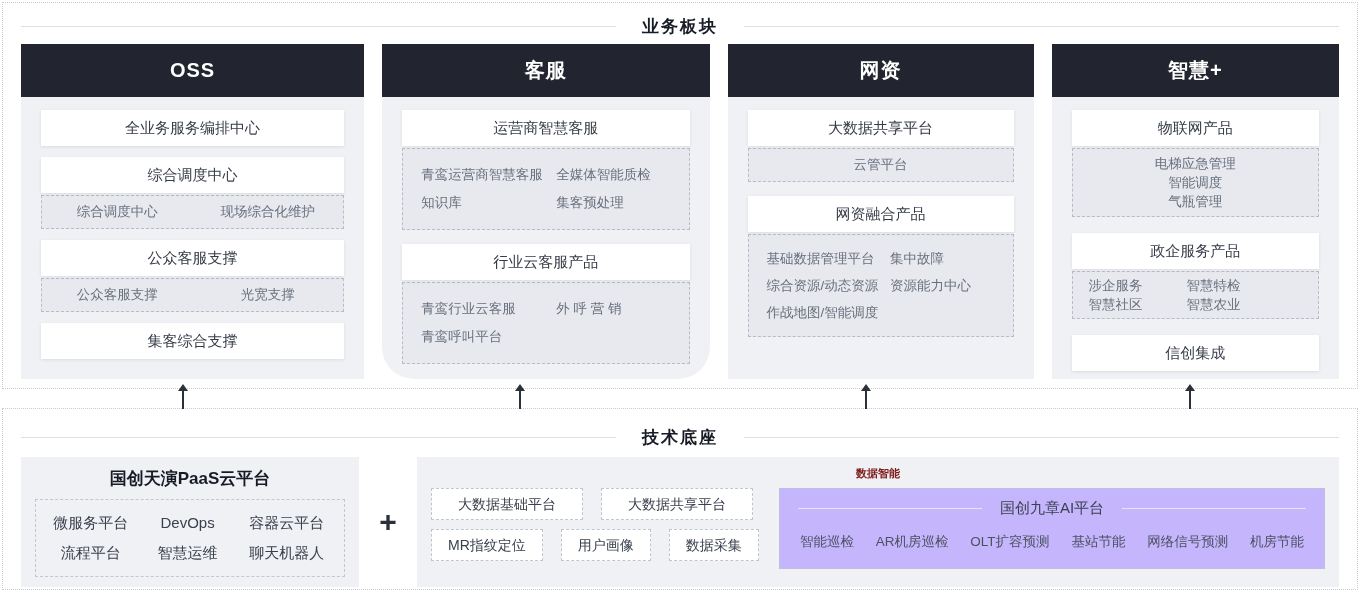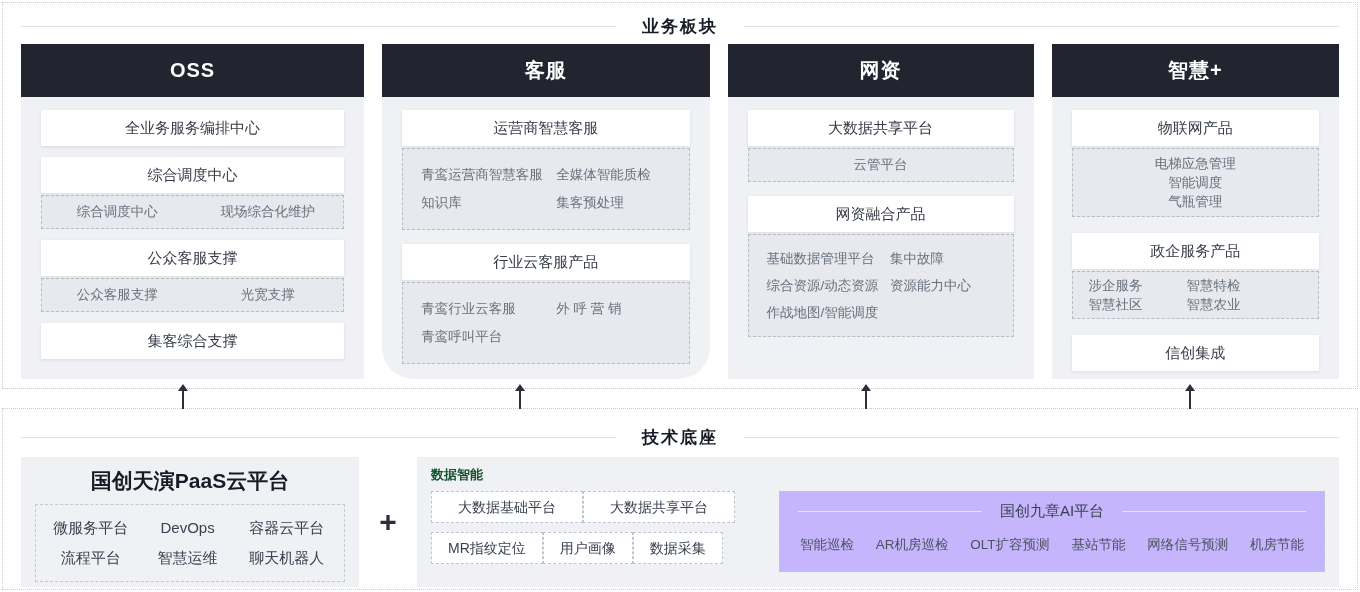--- a/index.html
+++ b/index.html
@@ -63,7 +63,7 @@
   
   .tech-body { display:flex; gap:14px; padding:0 18px; margin-top:6px; }
   .paas-panel { width:338px; height:130px; background:#f0f1f4; padding:10px 14px; }
-  .paas-title { text-align:center; font-size:21px; font-weight:bold; color:#161b26; margin-bottom:9px; }
+  .paas-title { text-align:center; font-size:17px; font-weight:bold; color:#161b26; margin-bottom:9px; }
   .paas-grid { border:1px dashed #c2c7d0; padding:8px 4px; display:grid;
                grid-template-columns:1.05fr .95fr 1.1fr; }
   .paas-cell { line-height:30px; text-align:center; font-size:15px; color:#3a414e; white-space:nowrap; }

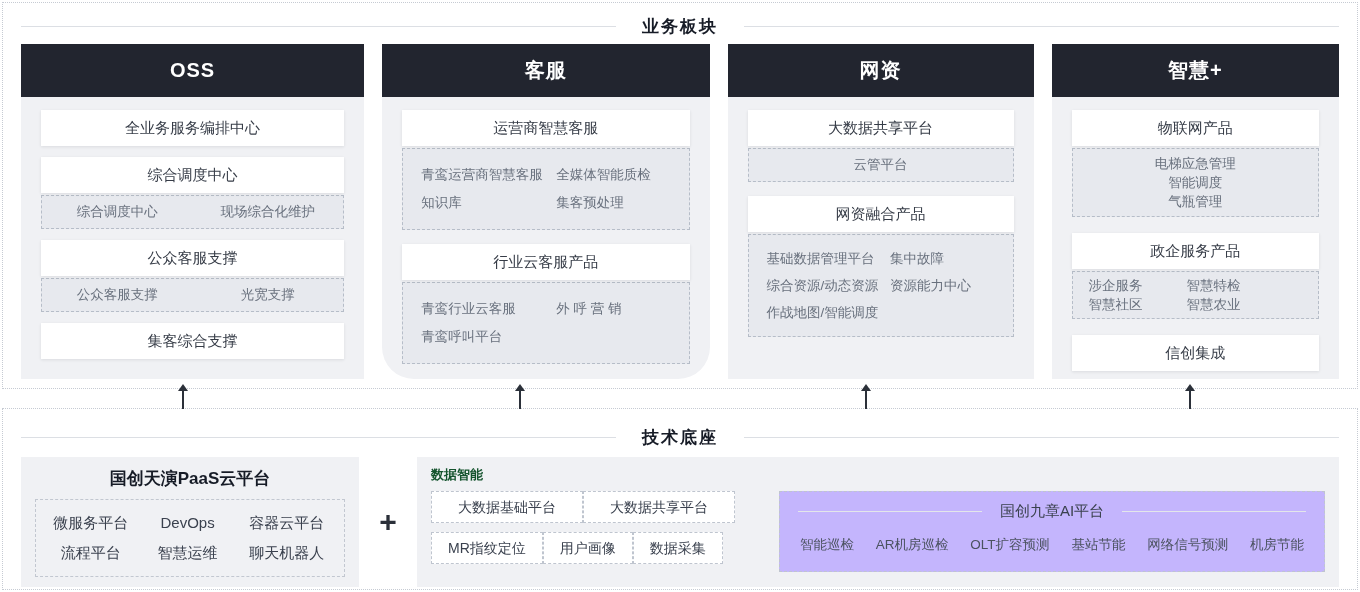--- a/index.html
+++ b/index.html
@@ -69,7 +69,7 @@
   .paas-cell { line-height:30px; text-align:center; font-size:15px; color:#3a414e; white-space:nowrap; }
   .plus { width:30px; align-self:center; text-align:center; font-size:30px; font-weight:bold; color:#2b3039; }
   .data-panel { flex:1; height:130px; background:#f0f1f4; padding:9px 14px 10px; }
-  .data-title { text-align:left; font-size:13px; font-weight:bold; color:#14532d; margin-bottom:7px; }
+  .data-title { text-align:center; font-size:11px; font-weight:bold; color:#7f1d1d; margin-bottom:7px; }
   .data-body { display:flex; gap:14px; }
   .chips { width:334px; display:flex; flex-wrap:wrap; gap:9px 0; align-content:flex-start; }
   .chip { height:32px; line-height:30px; padding:0 16px; background:#ffffff; border:1px dashed #bfc5cf;

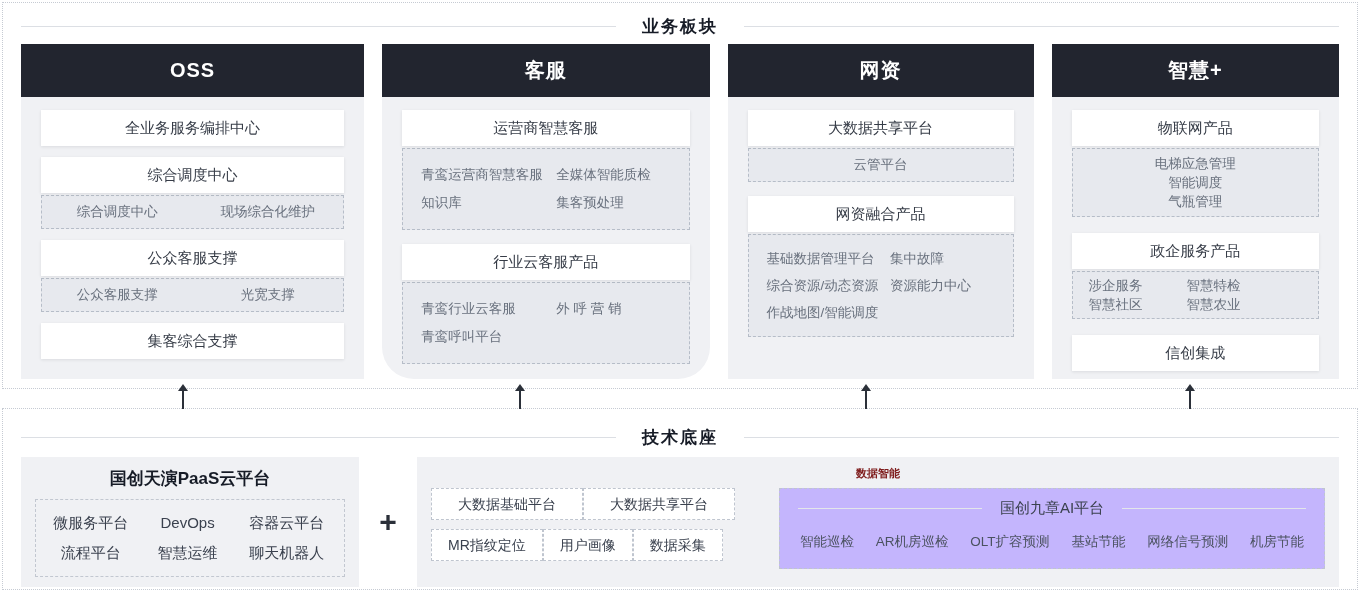--- a/index.html
+++ b/index.html
@@ -71,7 +71,7 @@
   .data-panel { flex:1; height:130px; background:#f0f1f4; padding:9px 14px 10px; }
   .data-title { text-align:center; font-size:11px; font-weight:bold; color:#7f1d1d; margin-bottom:7px; }
   .data-body { display:flex; gap:14px; }
-  .chips { width:334px; display:flex; flex-wrap:wrap; gap:9px 0; align-content:flex-start; }
+  .chips { width:334px; display:flex; flex-wrap:wrap; gap:9px 18px; align-content:flex-start; }
   .chip { height:32px; line-height:30px; padding:0 16px; background:#ffffff; border:1px dashed #bfc5cf;
           font-size:14px; color:#3a414e; white-space:nowrap; }
   .chip:nth-child(1), .chip:nth-child(2) { padding:0 26px; }

